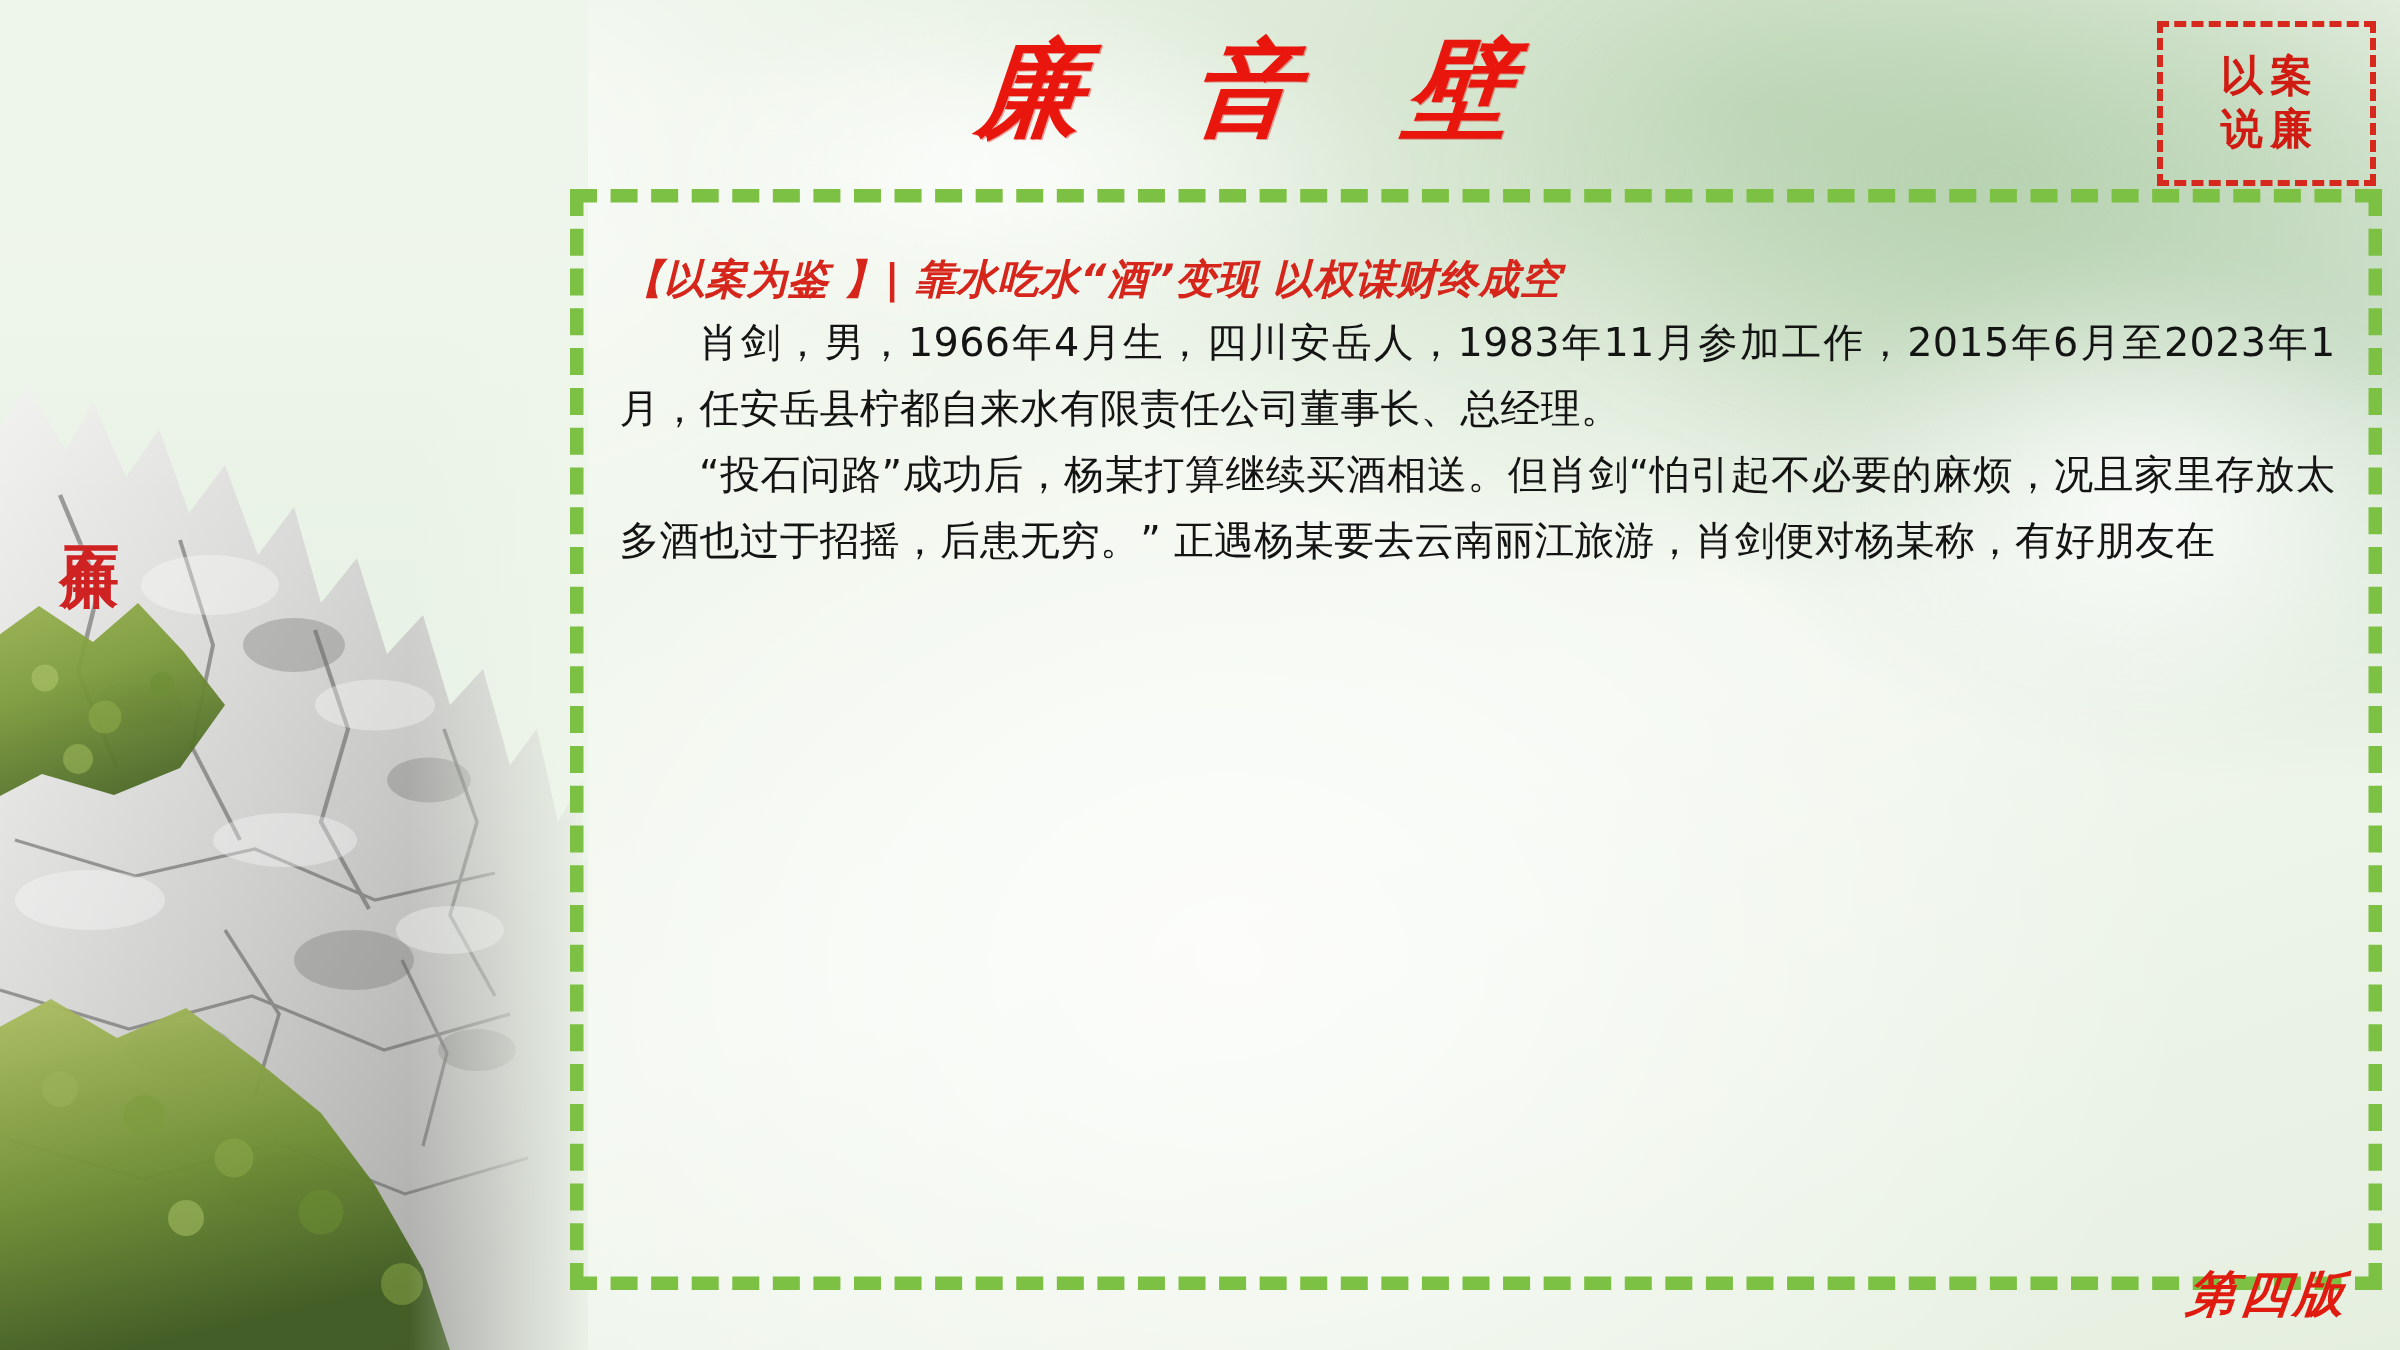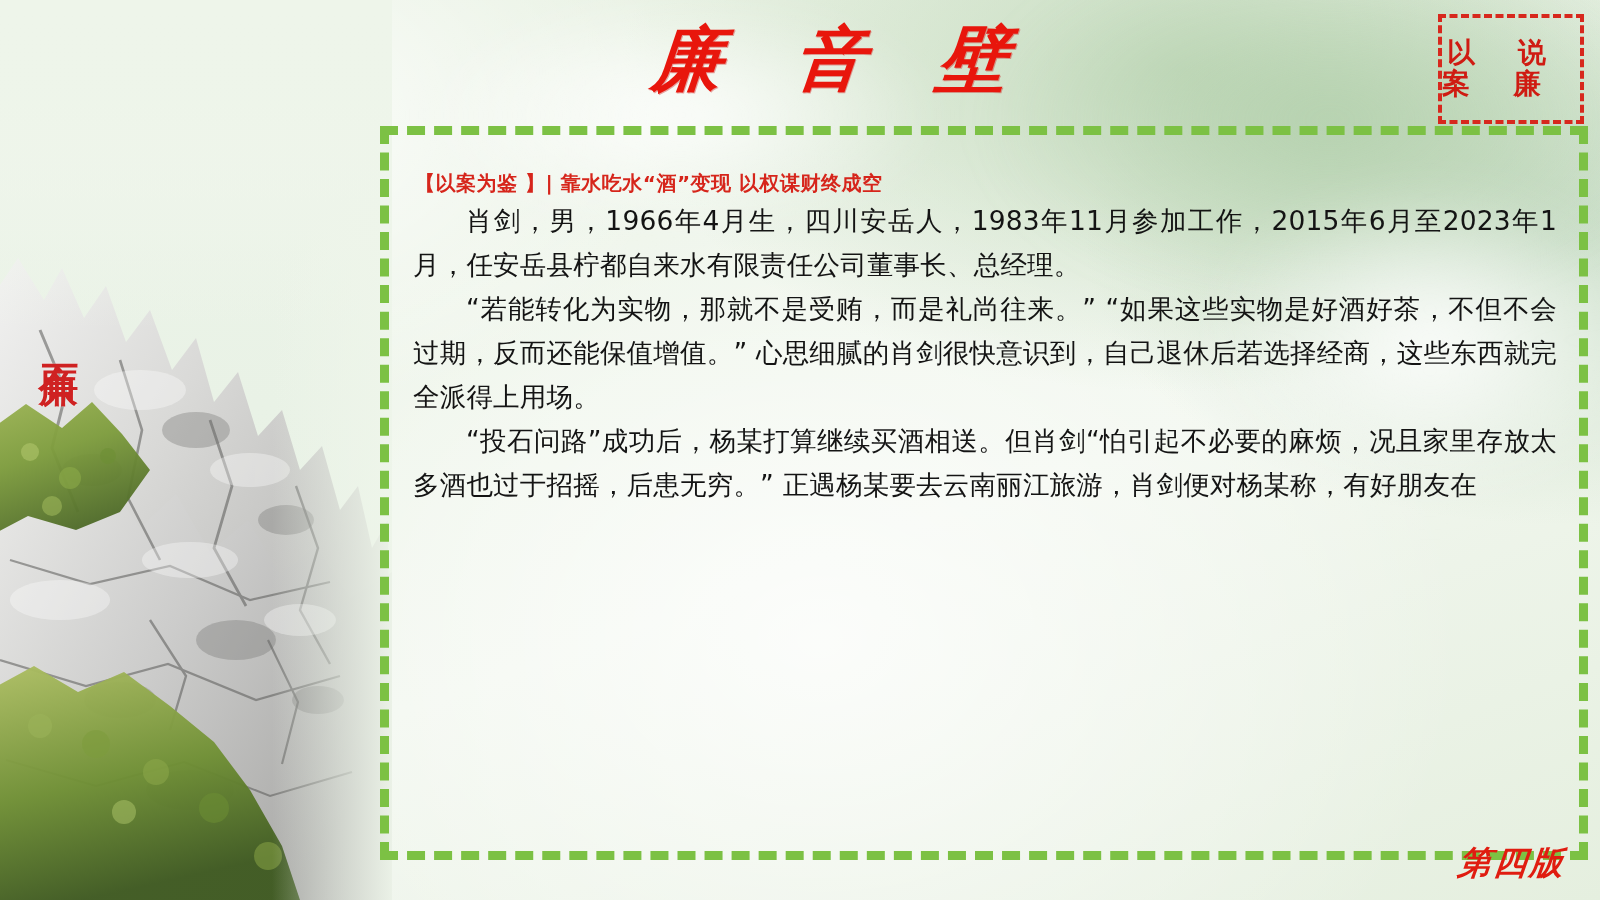--- a/index.html
+++ b/index.html
@@ -108,7 +108,7 @@
     width: 146px; height: 110px;
     border: 4px dashed #d7281d;
     display: flex;
-    flex-direction: row;
+    flex-direction: column;
     align-items: center;
     justify-content: center;
     gap: 4px;

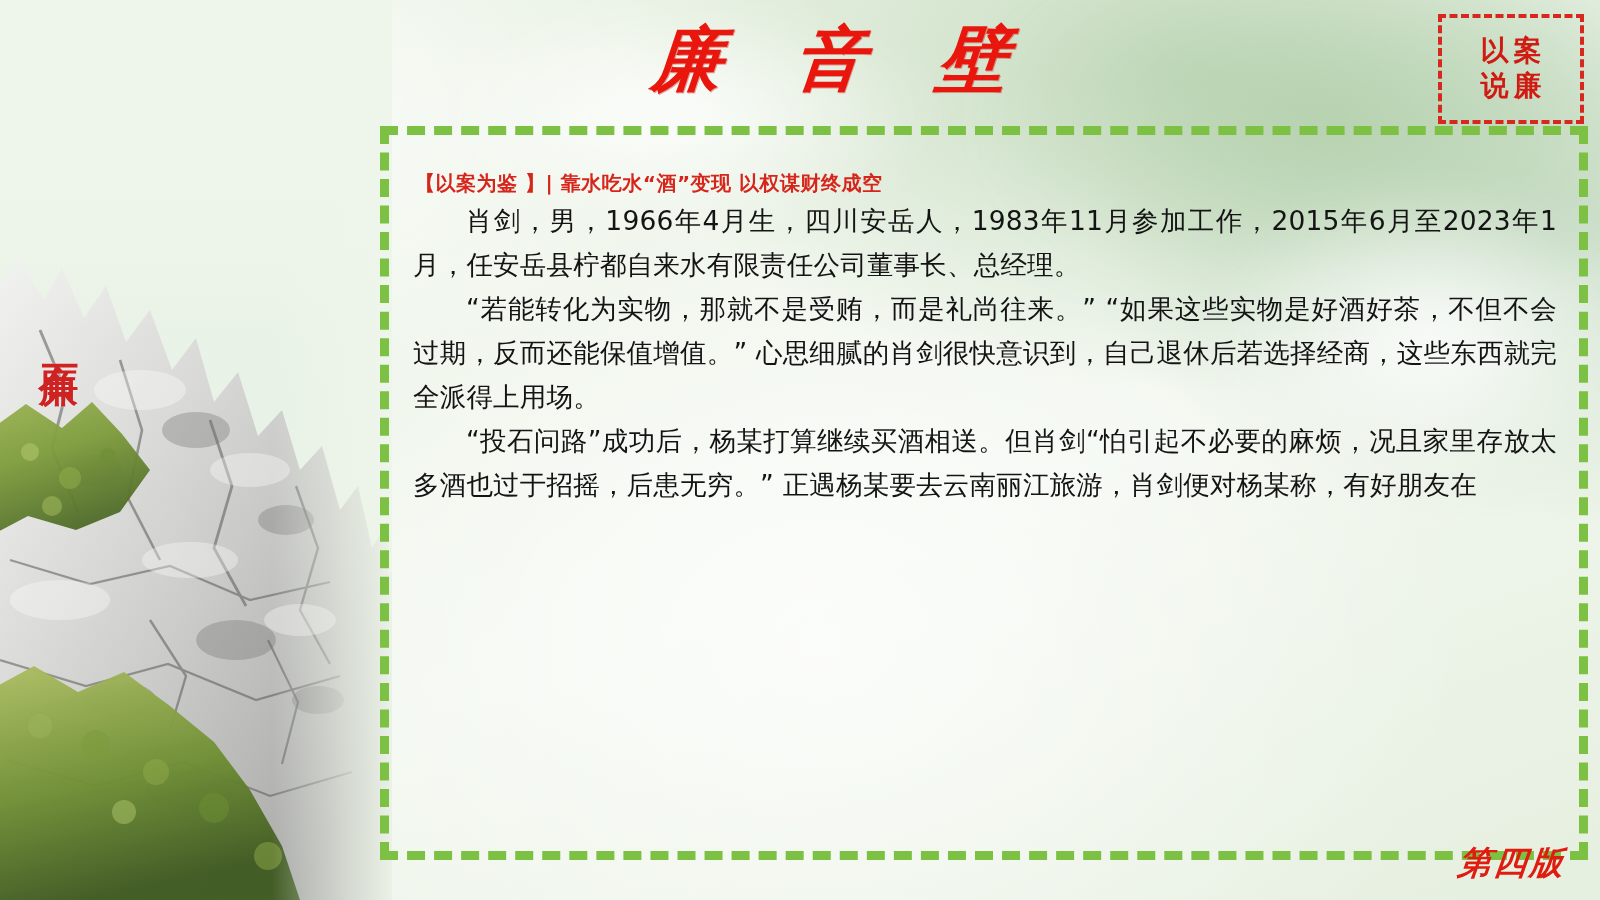--- a/index.html
+++ b/index.html
@@ -135,13 +135,14 @@
   
   #headline {
     color: #d6251b;
-    font-size: 20px;
+    font-size: 27px;
     font-weight: 700;
     line-height: 1.2;
     letter-spacing: 0.5px;
     margin: 14px 0 4px 8px;
     white-space: nowrap;
     font-family: "DejaVu Sans", "Liberation Sans", sans-serif;
+    font-style: italic;
   }
 
   

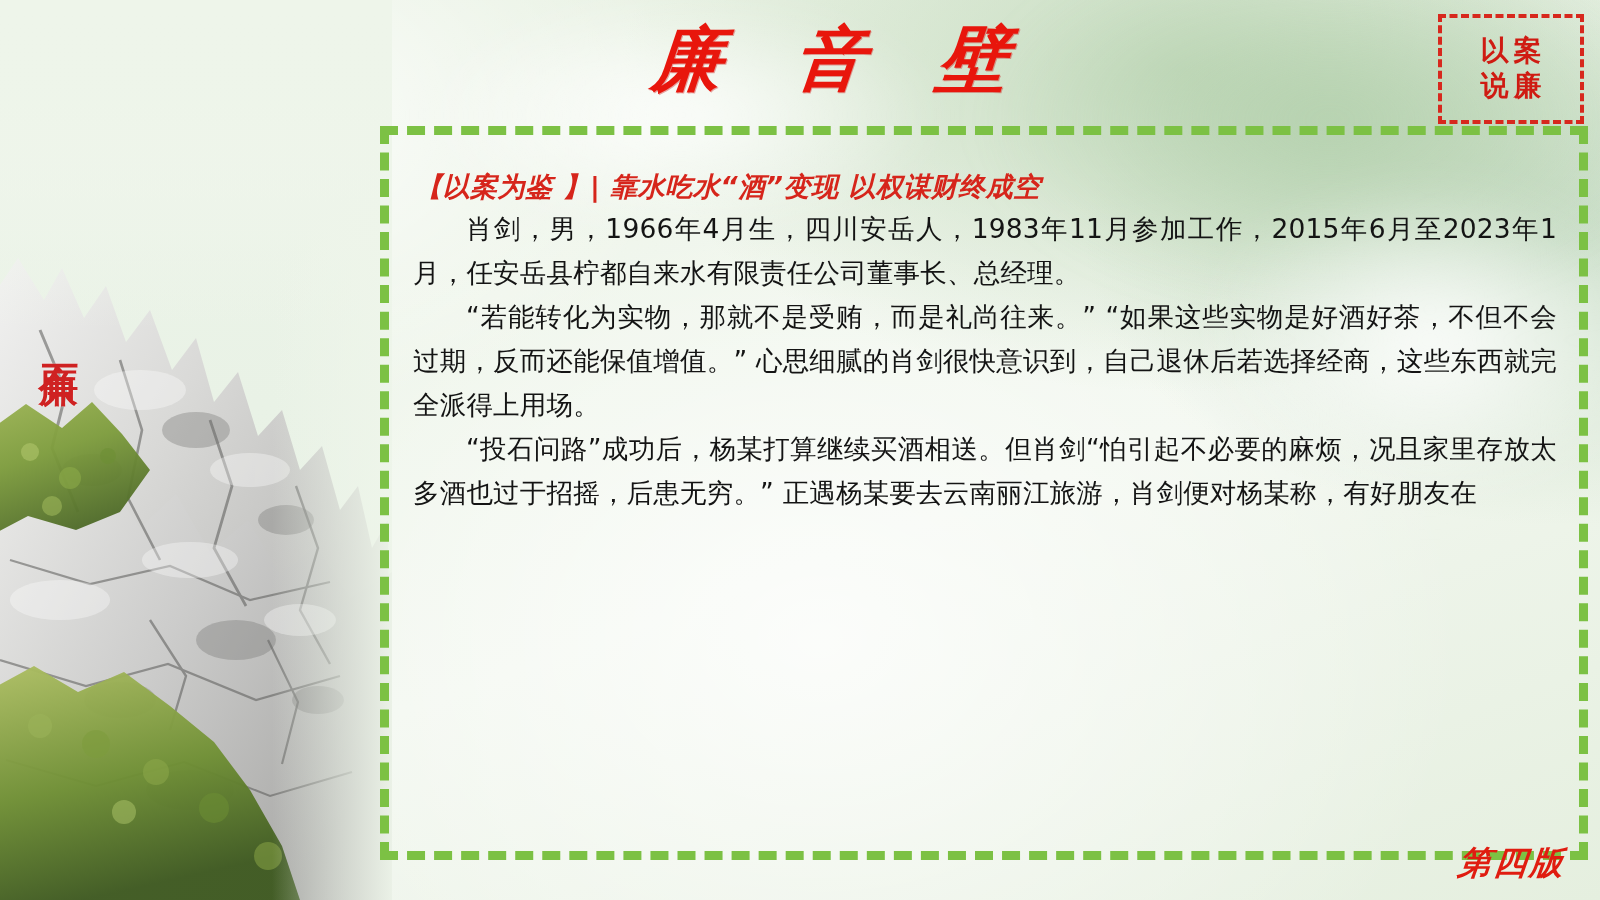--- a/index.html
+++ b/index.html
@@ -292,7 +292,6 @@
 
     <div id="article-body">
       <p>肖剑，男，1966年4月生，四川安岳人，1983年11月参加工作，2015年6月至2023年1月，任安岳县柠都自来水有限责任公司董事长、总经理。</p>
-      <p>“若能转化为实物，那就不是受贿，而是礼尚往来。” “如果这些实物是好酒好茶，不但不会过期，反而还能保值增值。” 心思细腻的肖剑很快意识到，自己退休后若选择经商，这些东西就完全派得上用场。</p>
       <p>“投石问路”成功后，杨某打算继续买酒相送。但肖剑“怕引起不必要的麻烦，况且家里存放太多酒也过于招摇，后患无穷。” 正遇杨某要去云南丽江旅游，肖剑便对杨某称，有好朋友在</p>
     </div>
   </div>

